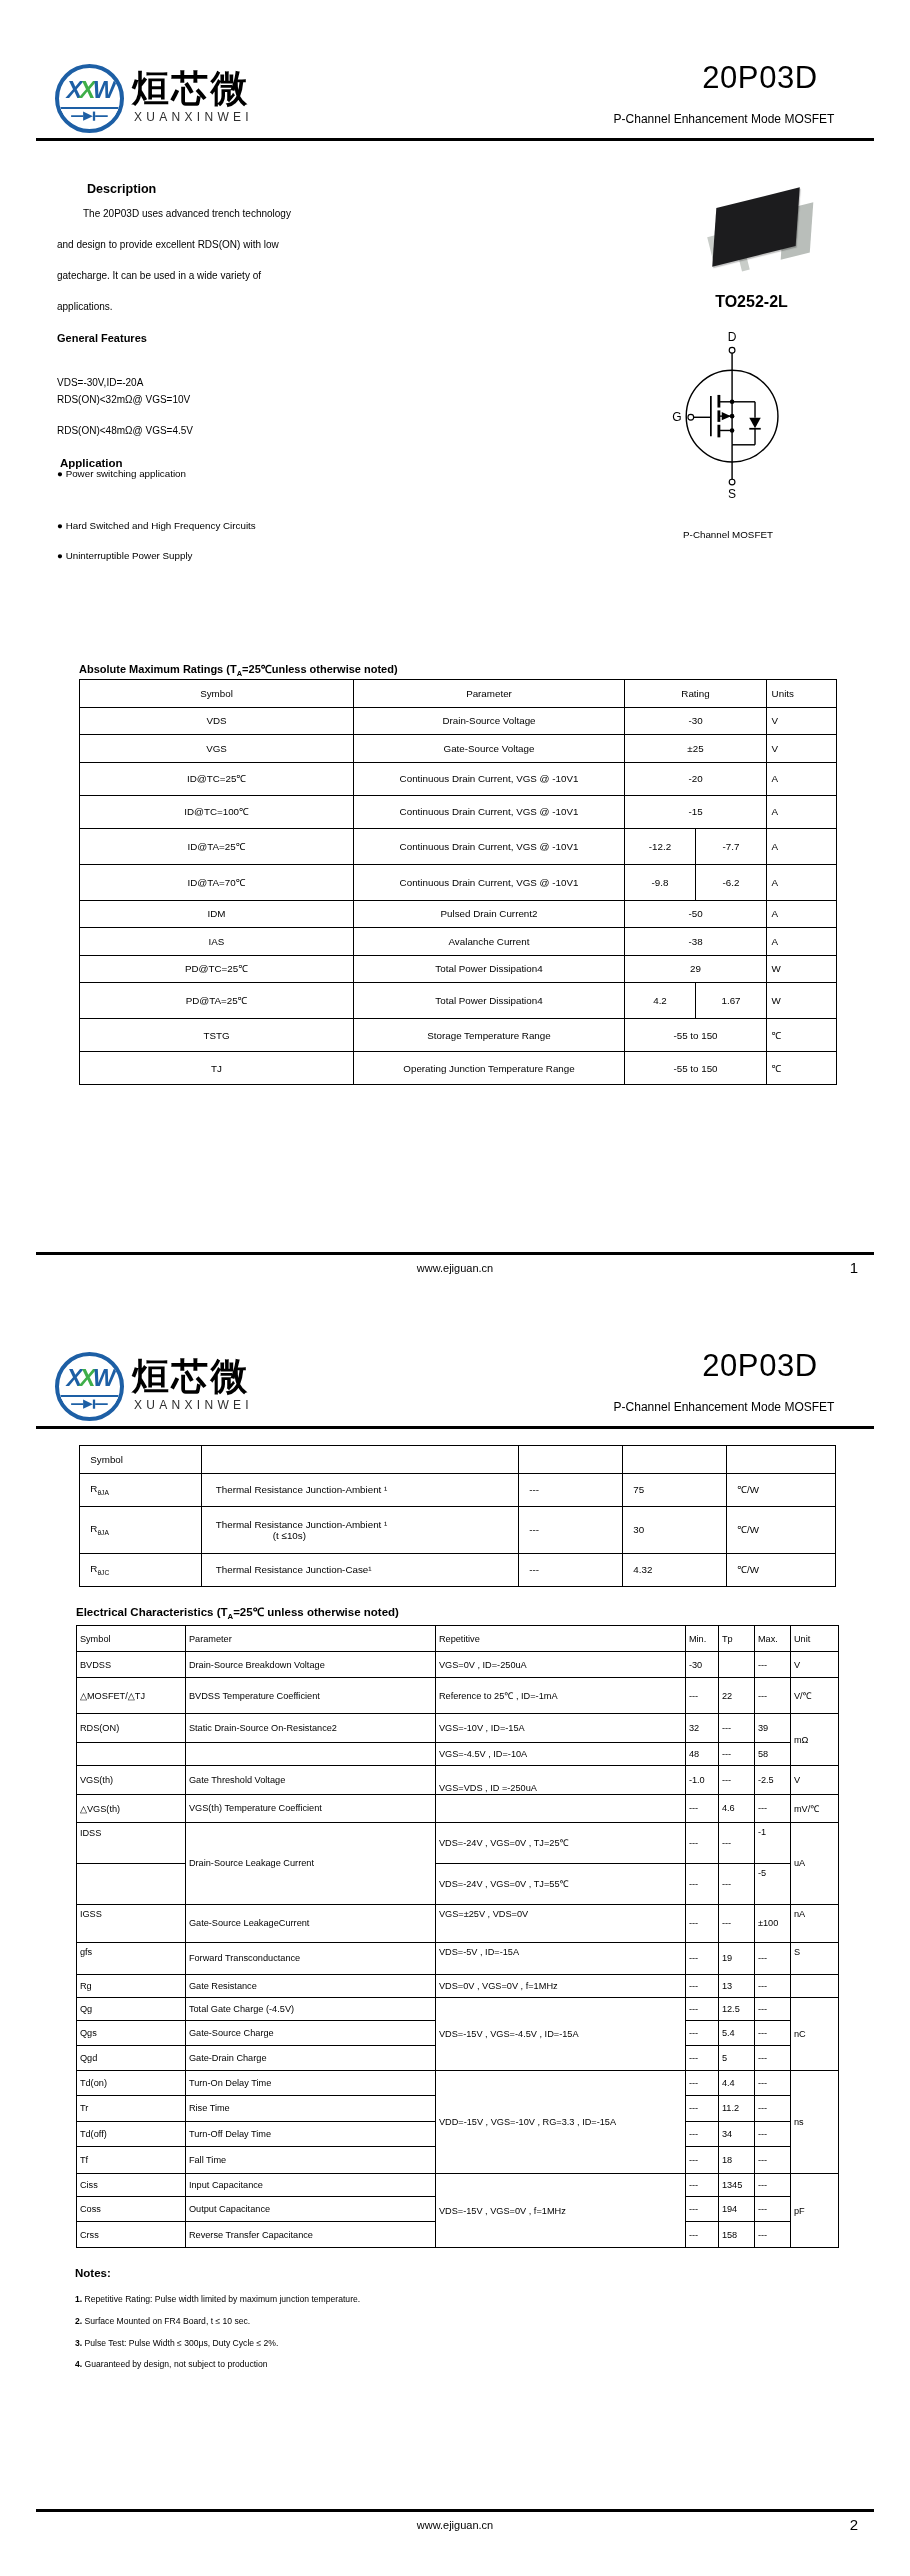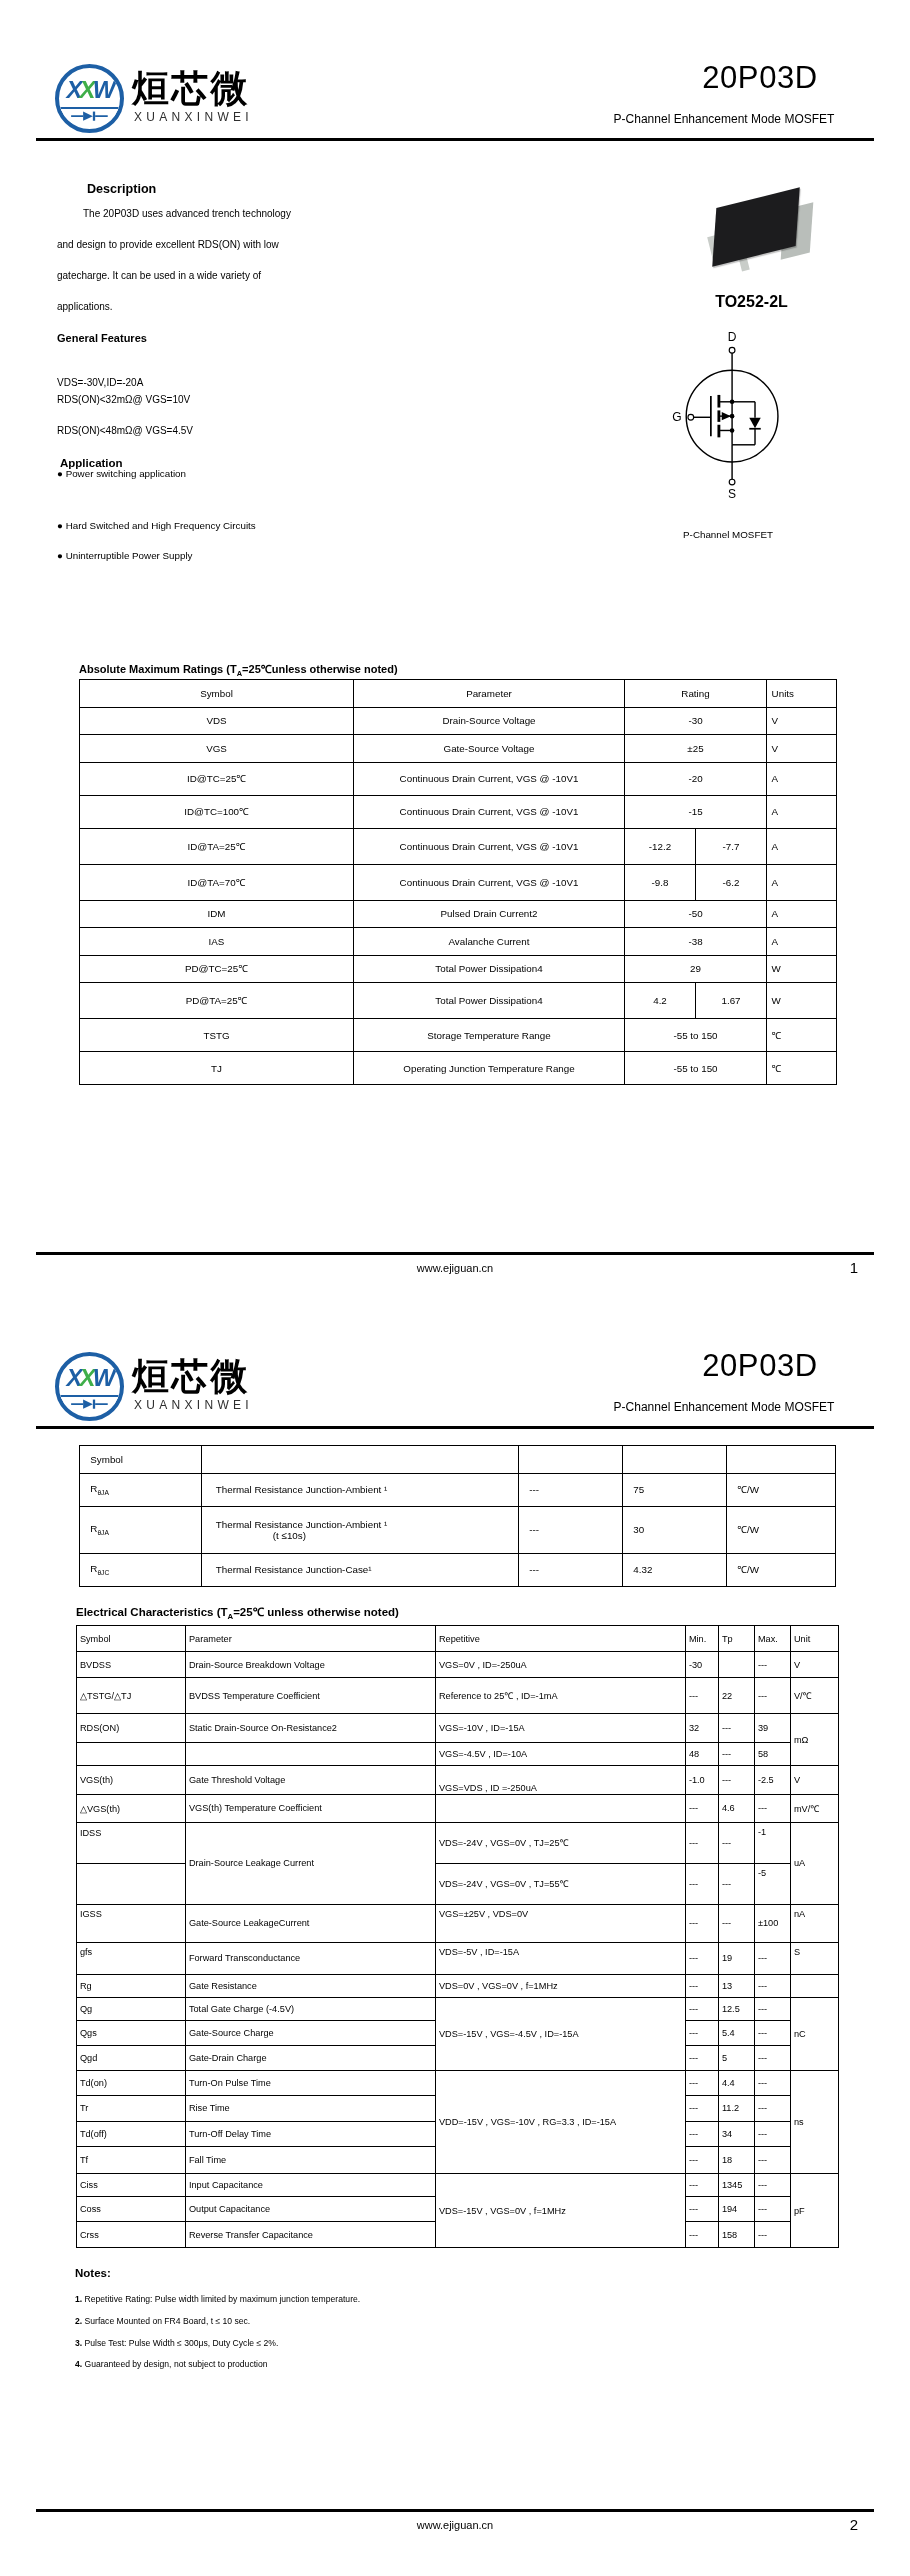--- a/index.html
+++ b/index.html
@@ -348,7 +348,7 @@
       <td>V</td>
     </tr>
     <tr style="height:36px">
-      <td>△TSTG/△TJ</td>
+      <td>△MOSFET/△TJ</td>
       <td>BVDSS Temperature Coefficient</td>
       <td>Reference to 25℃ , ID=-1mA</td>
       <td>---</td>

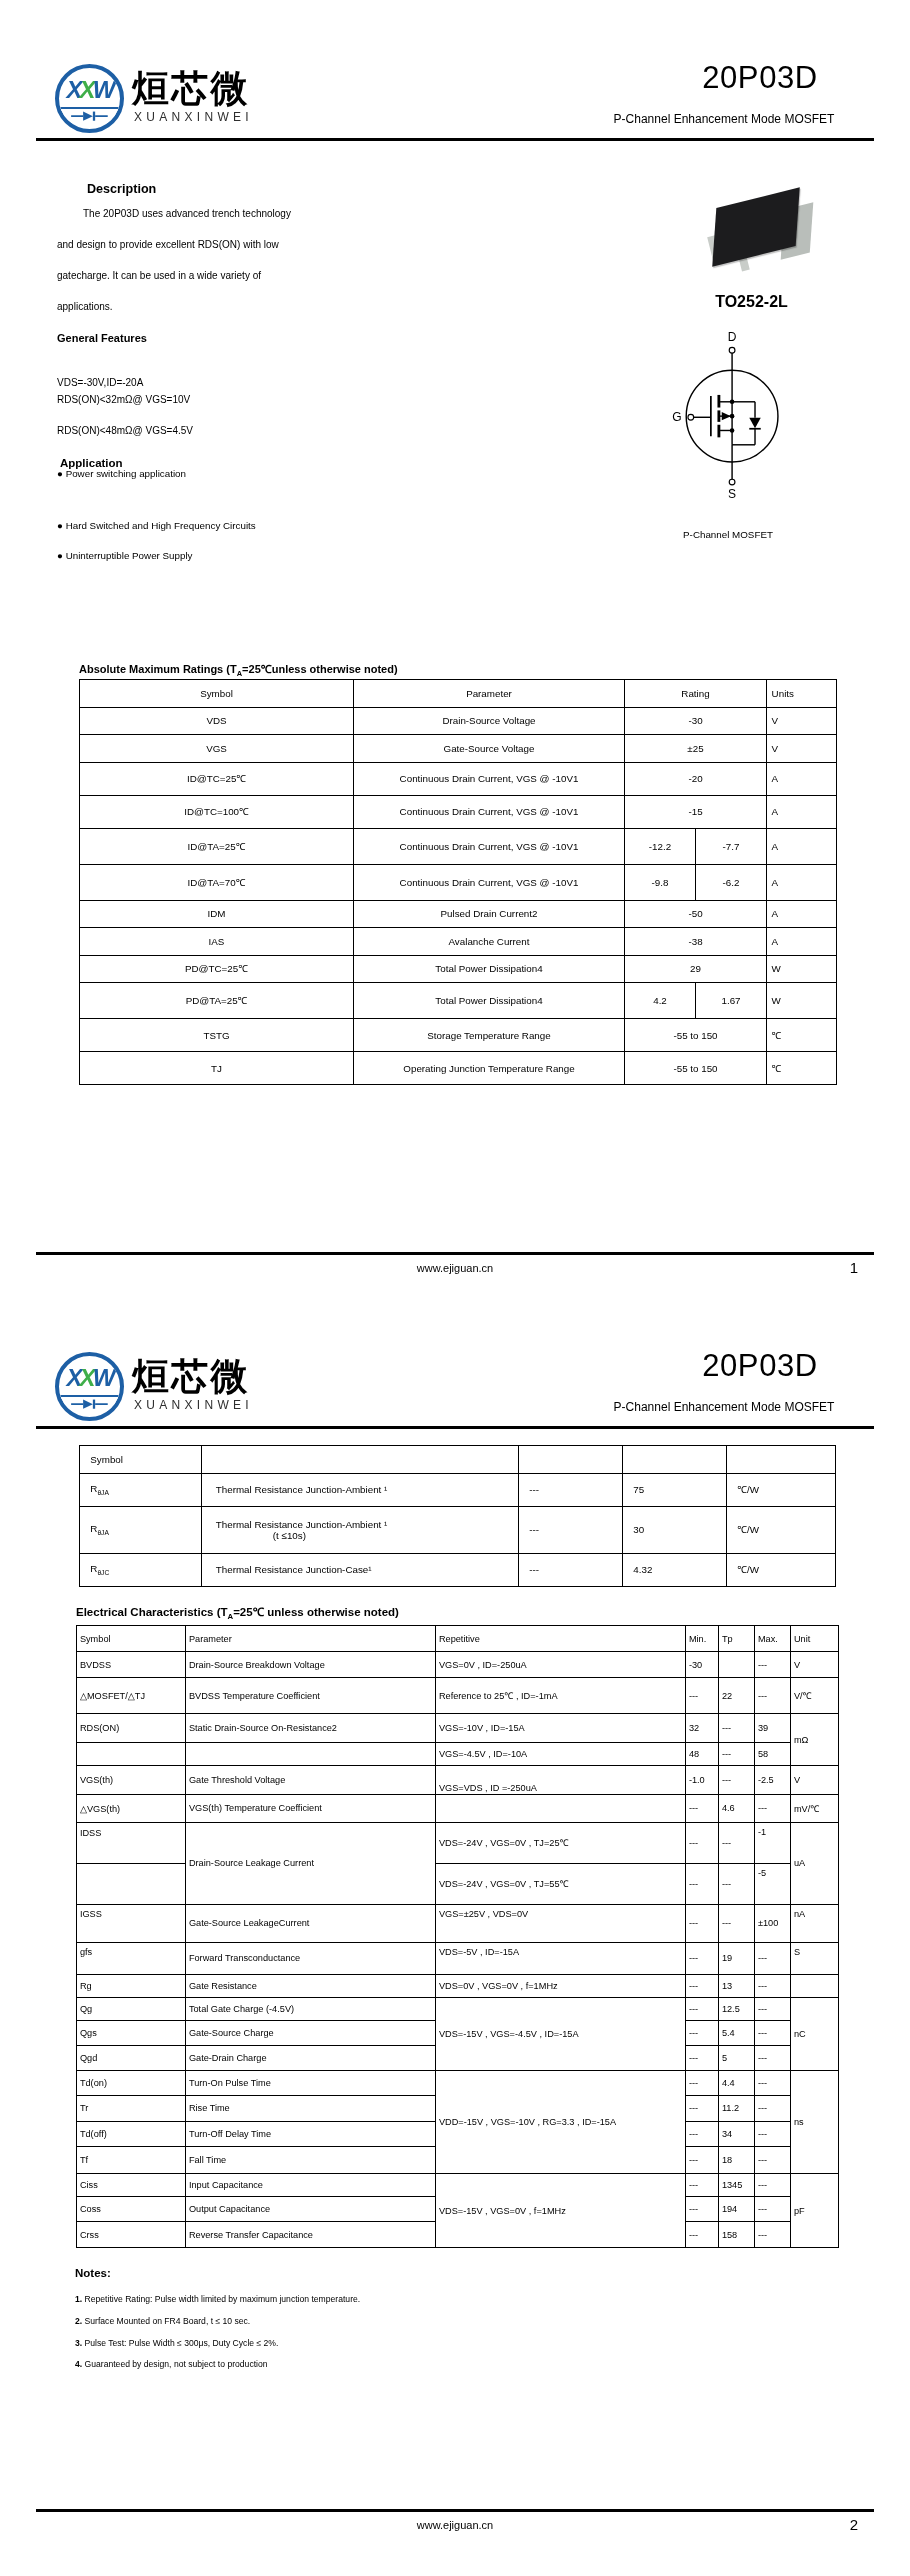--- a/index.html
+++ b/index.html
@@ -459,7 +459,7 @@
     </tr>
     <tr style="height:25px">
       <td>Td(on)</td>
-      <td>Turn-On Pulse Time</td>
+      <td>Turn-On Delay Time</td>
       <td rowspan="4">VDD=-15V , VGS=-10V , RG=3.3  , ID=-15A</td>
       <td>---</td>
       <td>4.4</td>

